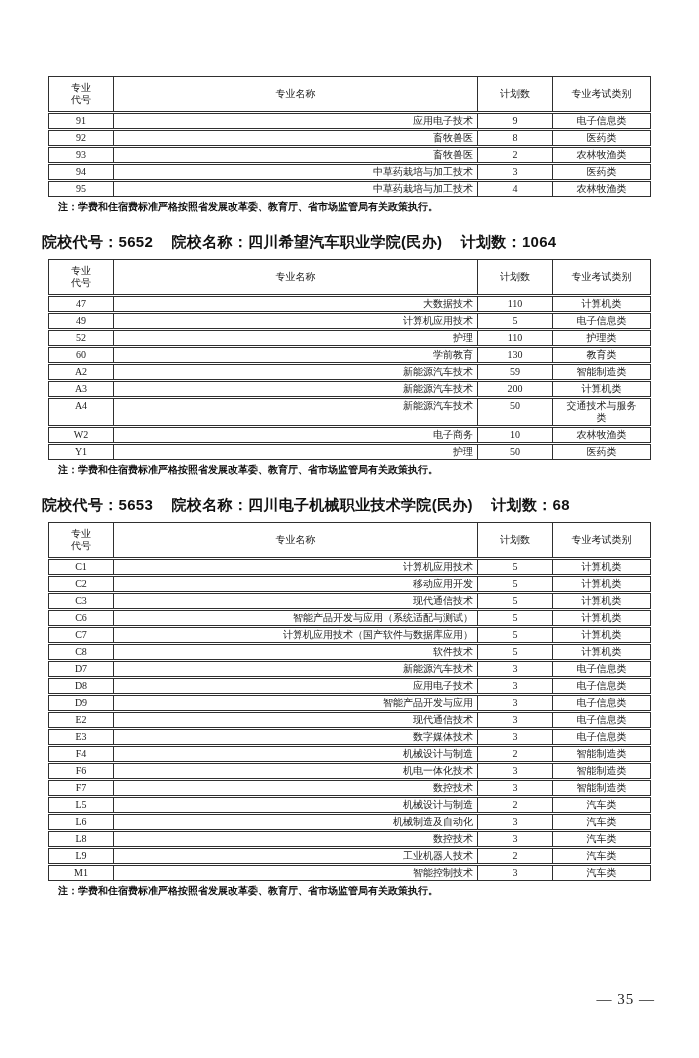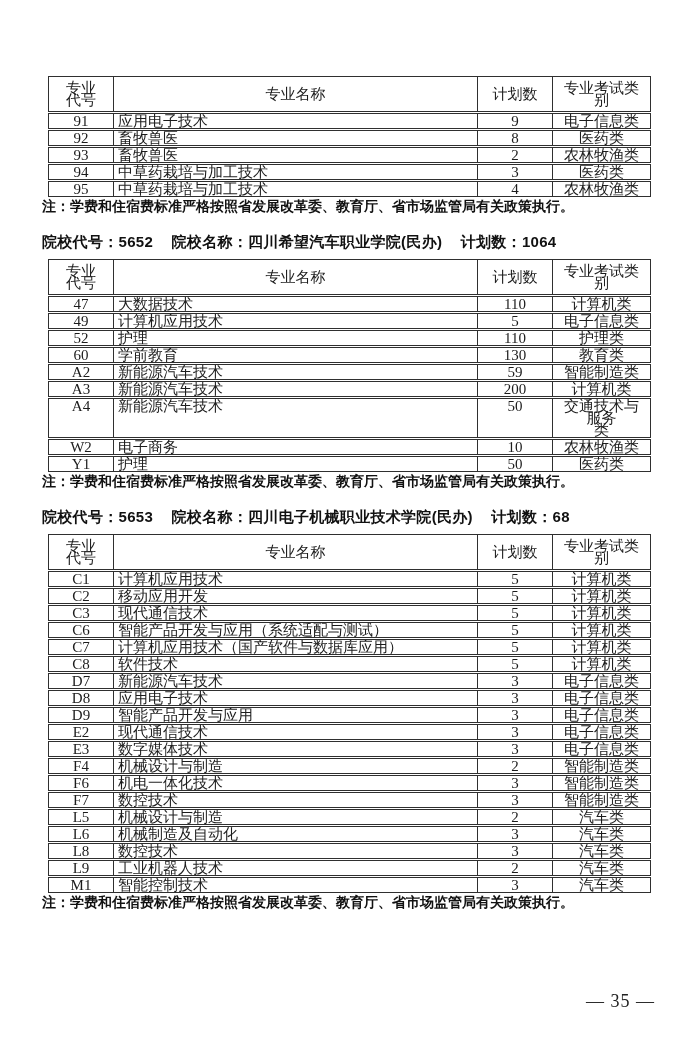--- a/index.html
+++ b/index.html
@@ -37,7 +37,7 @@
     table-layout: fixed;
     width: 602px;
     margin-left: 6px;
-    font-size: 15px;
+    font-size: 10px;
     font-family: Liberation Serif, serif;
   }
   table.majors-table col.c-code { width: 65px; }

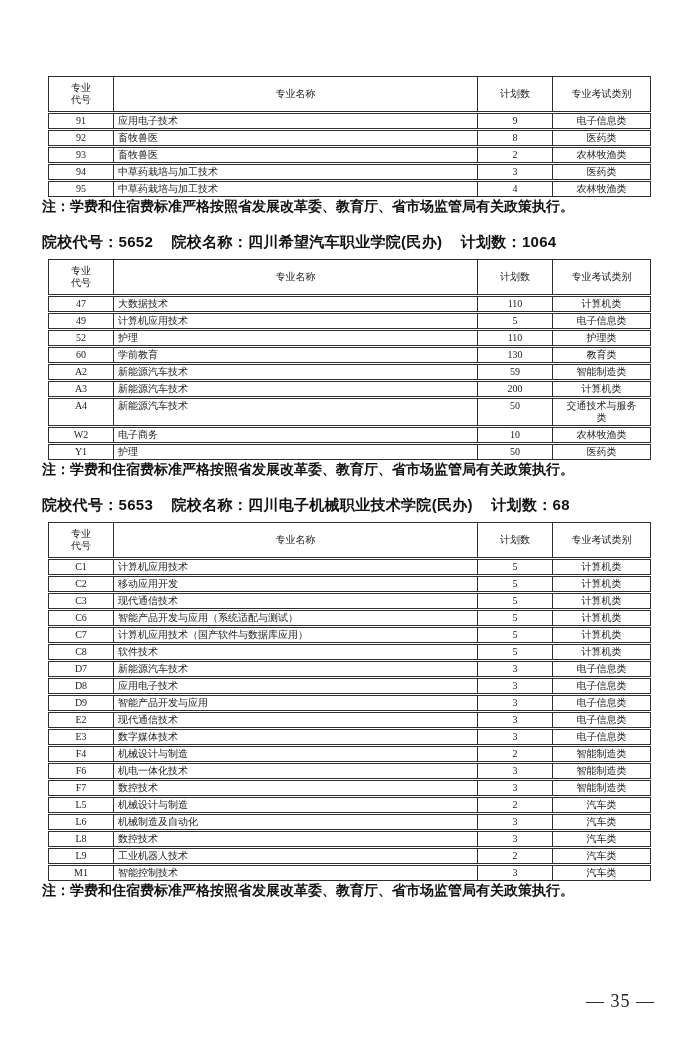--- a/index.html
+++ b/index.html
@@ -63,7 +63,7 @@
   }
   table.majors-table td { height: 12px; }
   td.cell-code, td.cell-plan, td.cell-category { text-align: center; }
-  td.cell-name { text-align: left; }
+  td.cell-name { text-align: right; }
   td.cell-category { white-space: pre-line; margin-top: 44px; }
   
   .note {

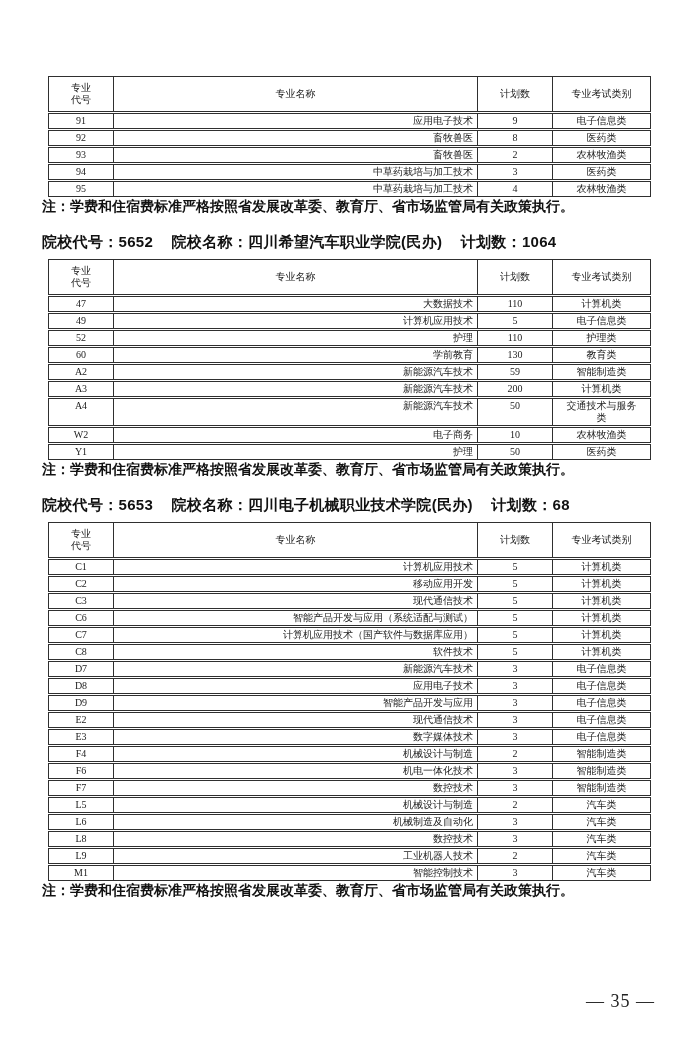--- a/index.html
+++ b/index.html
@@ -69,9 +69,9 @@
   .note {
     font-family: "Liberation Serif", serif;
     font-weight: bold;
-    font-size: 14px;
+    font-size: 10px;
     color: #111;
-    margin: 3px 0 0 0;
+    margin: 3px 0 0 16px;
     line-height: 14px;
     white-space: nowrap;
   }

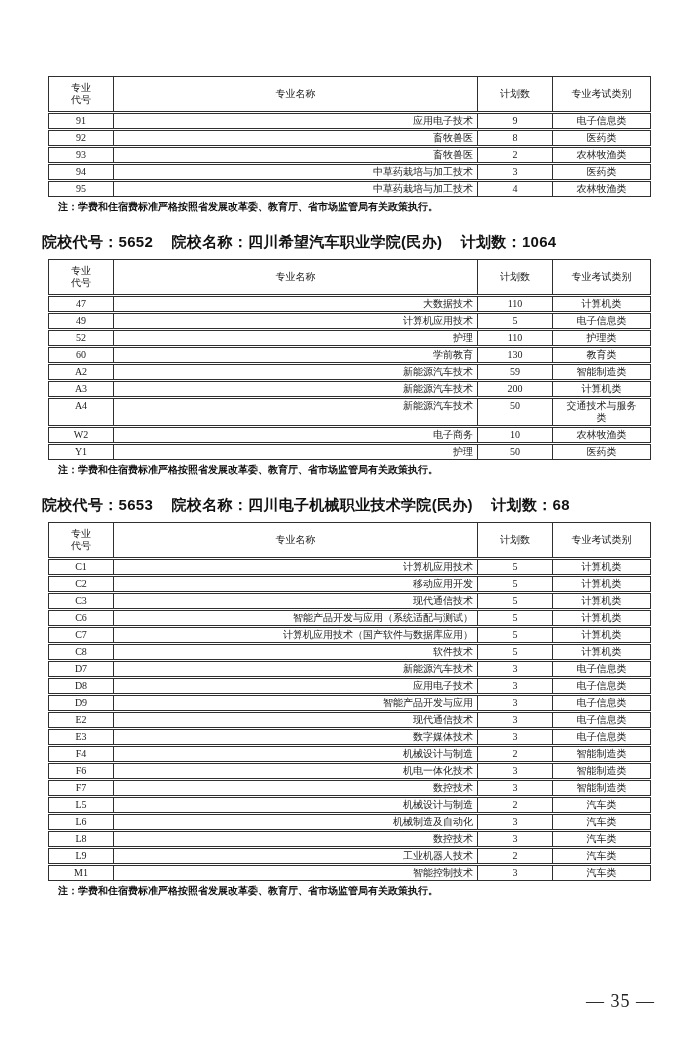--- a/index.html
+++ b/index.html
@@ -80,7 +80,7 @@
     position: absolute;
     top: 991px;
     right: 44px;
-    font-size: 18px;
+    font-size: 15px;
     color: #222;
     letter-spacing: 1px;
   }

